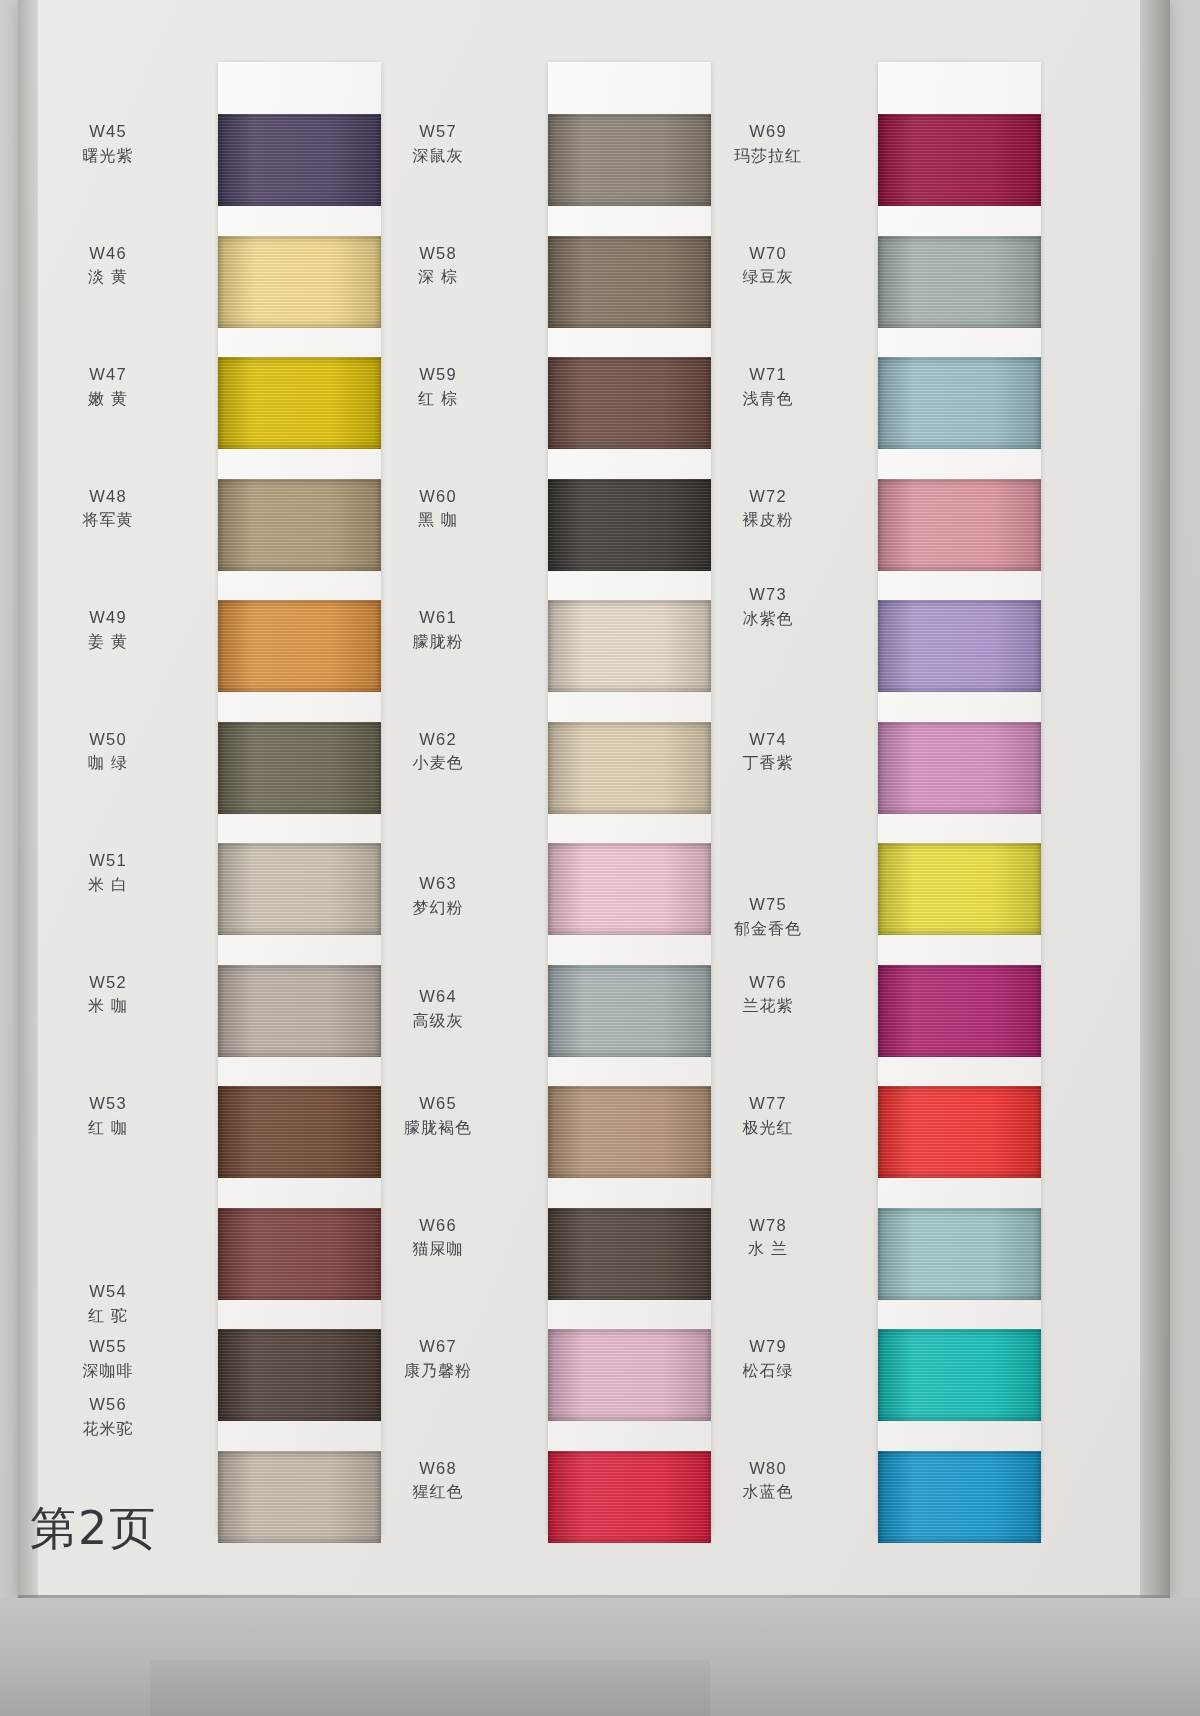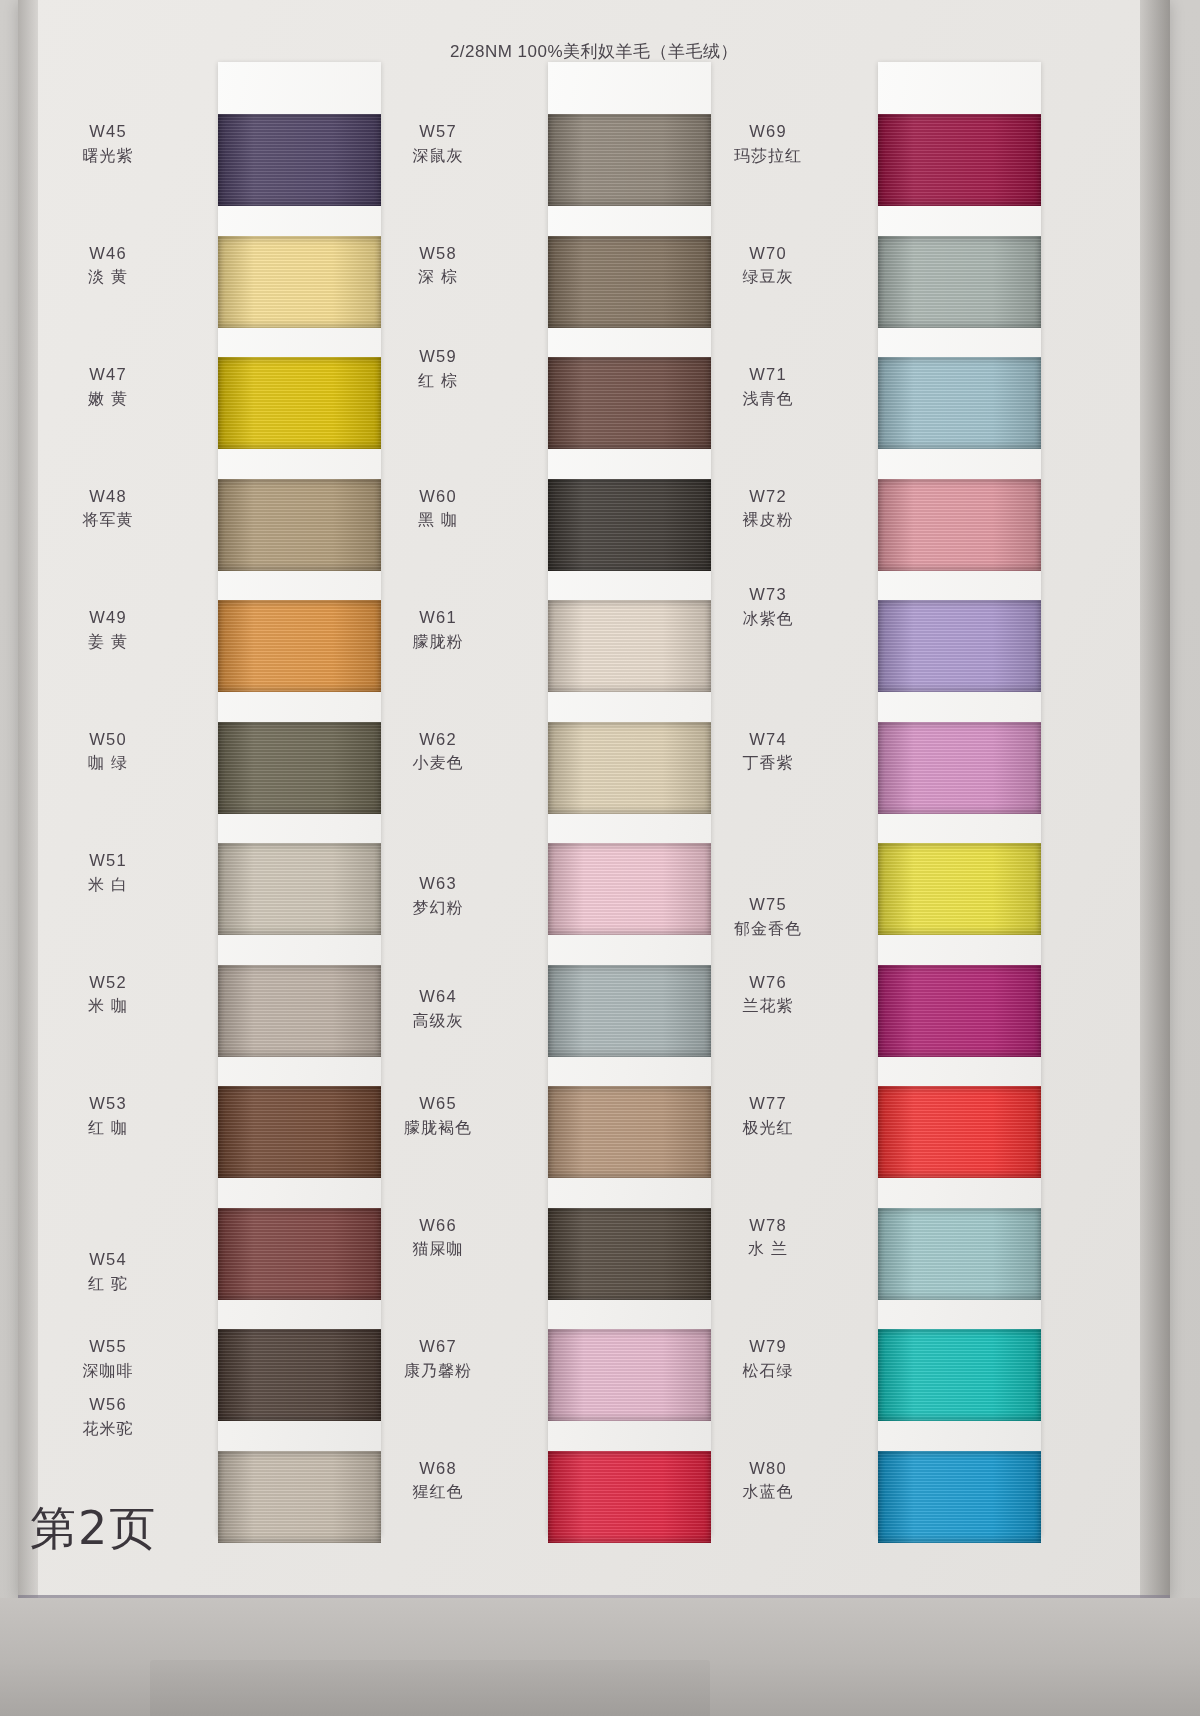--- a/index.html
+++ b/index.html
@@ -163,7 +163,6 @@
     <div id="leftgutter"></div>
     <div id="rightgutter"></div>
 
-    <div id="title">2/28NM 100%美利奴羊毛（羊毛绒）</div>
 
     <div class="col" id="col1" style="left:20px;">
       <div class="col-labels" id="labels1">

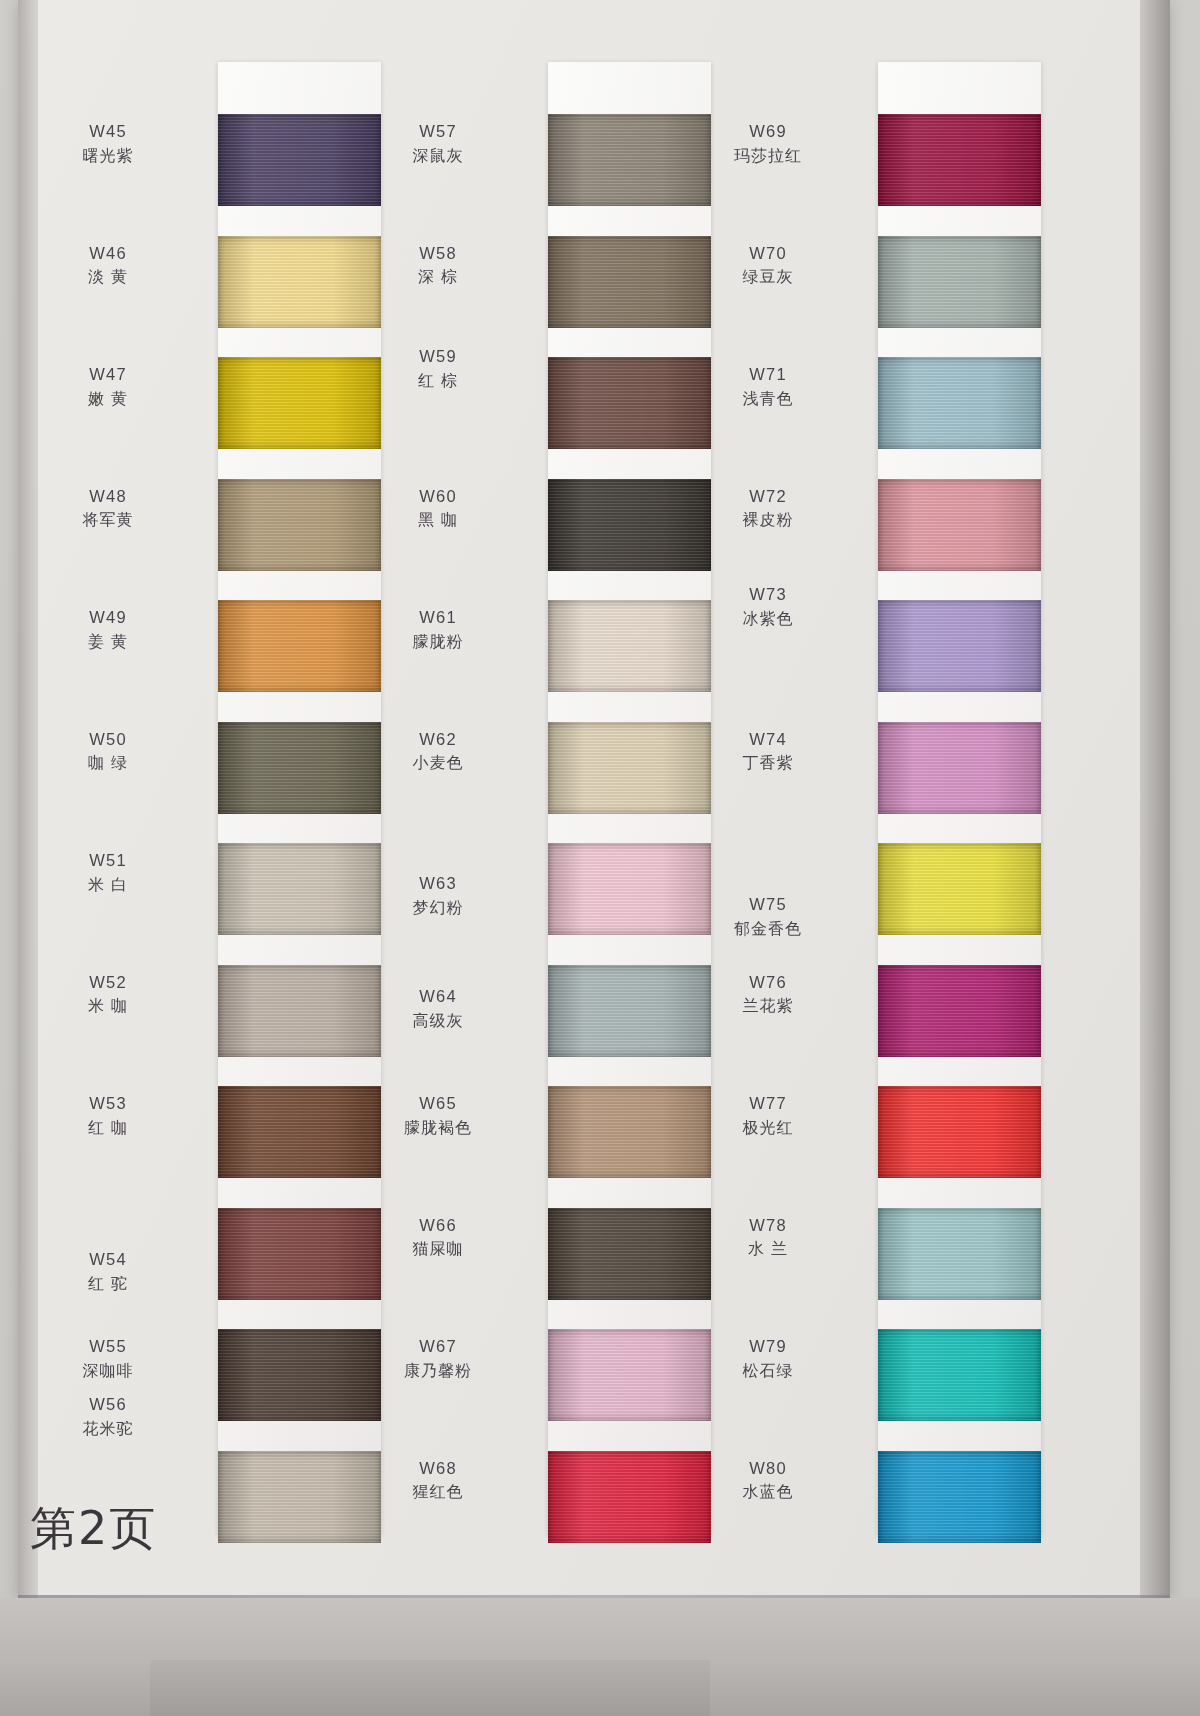--- a/index.html
+++ b/index.html
@@ -241,7 +241,7 @@
             <span class="code">W58</span>
             <span class="name">深 棕</span>
           </div>
-          <div class="label" style="top: 283px;">
+          <div class="label" style="top: 301px;">
             <span class="code">W59</span>
             <span class="name">红 棕</span>
           </div>

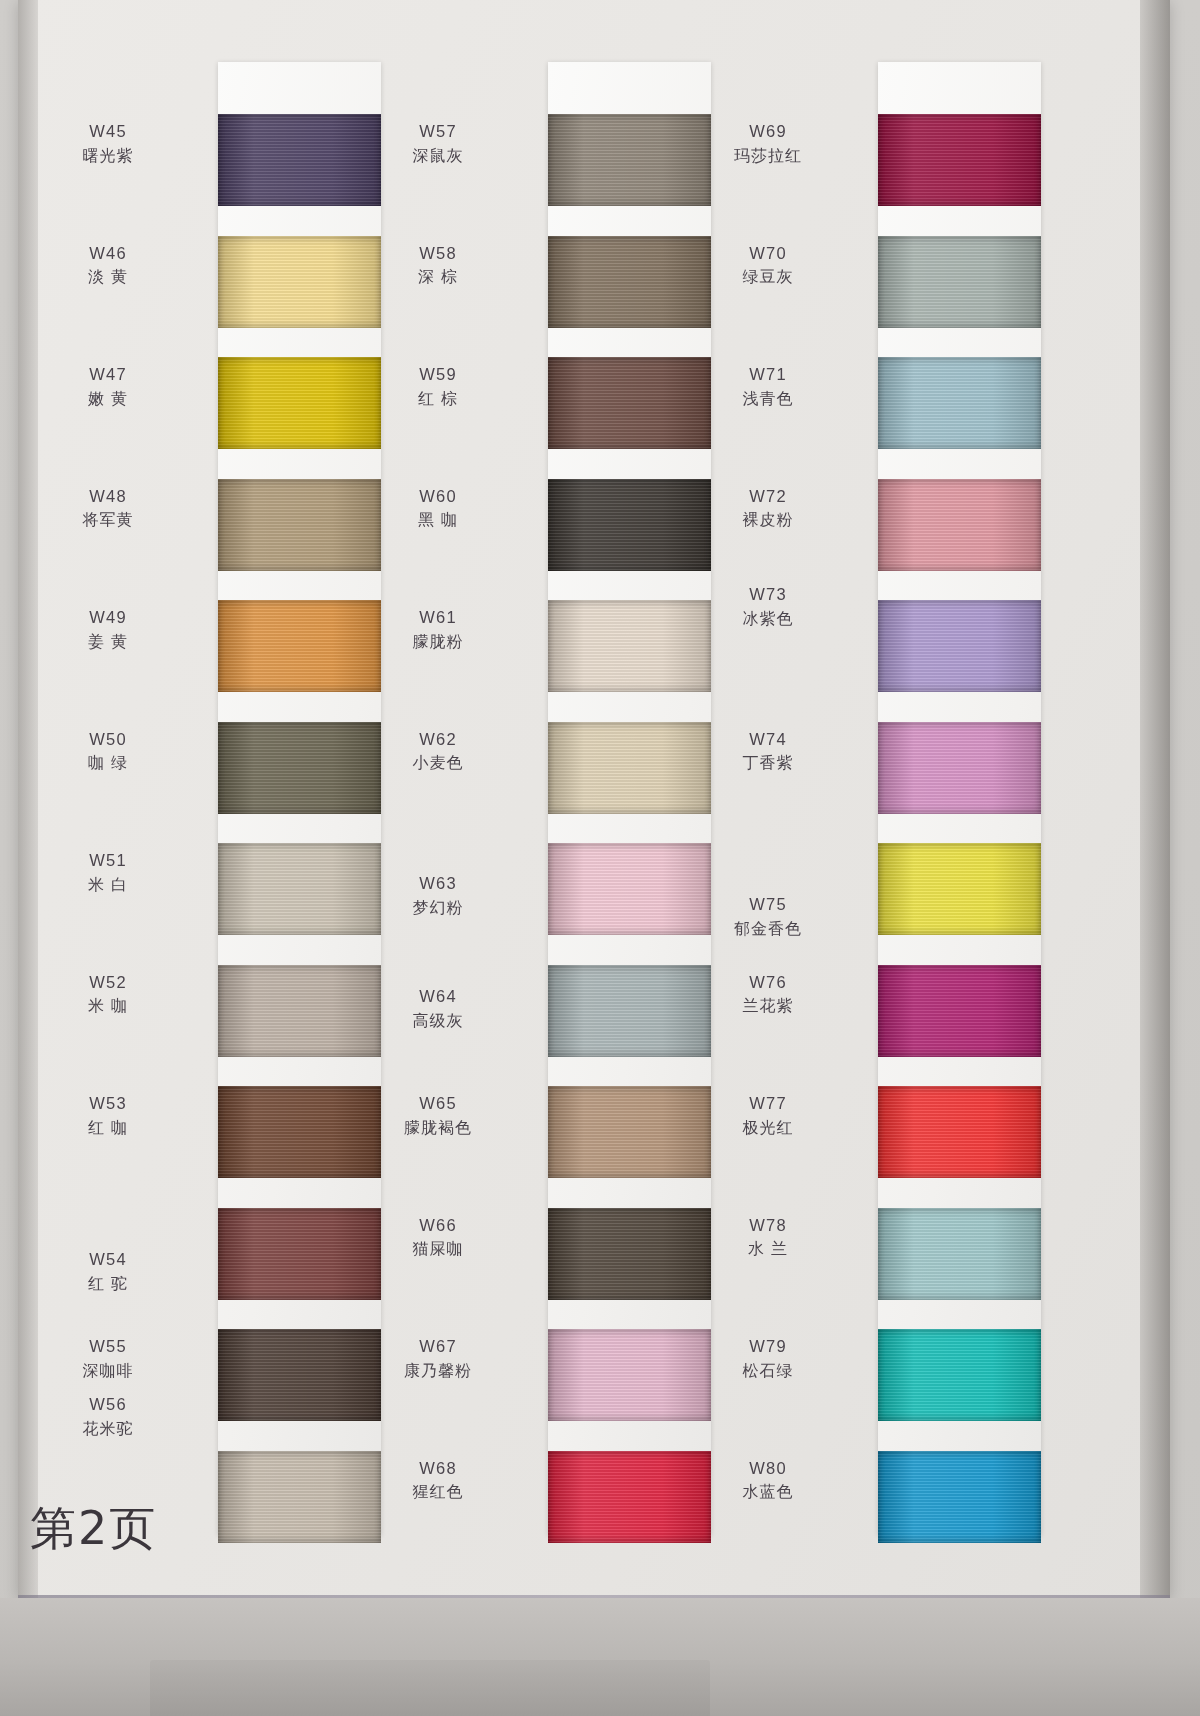--- a/index.html
+++ b/index.html
@@ -202,7 +202,7 @@
             <span class="code">W53</span>
             <span class="name">红 咖</span>
           </div>
-          <div class="label" style="top: 1186px;">
+          <div class="label" style="top: 1218px;">
             <span class="code">W54</span>
             <span class="name">红 驼</span>
           </div>

